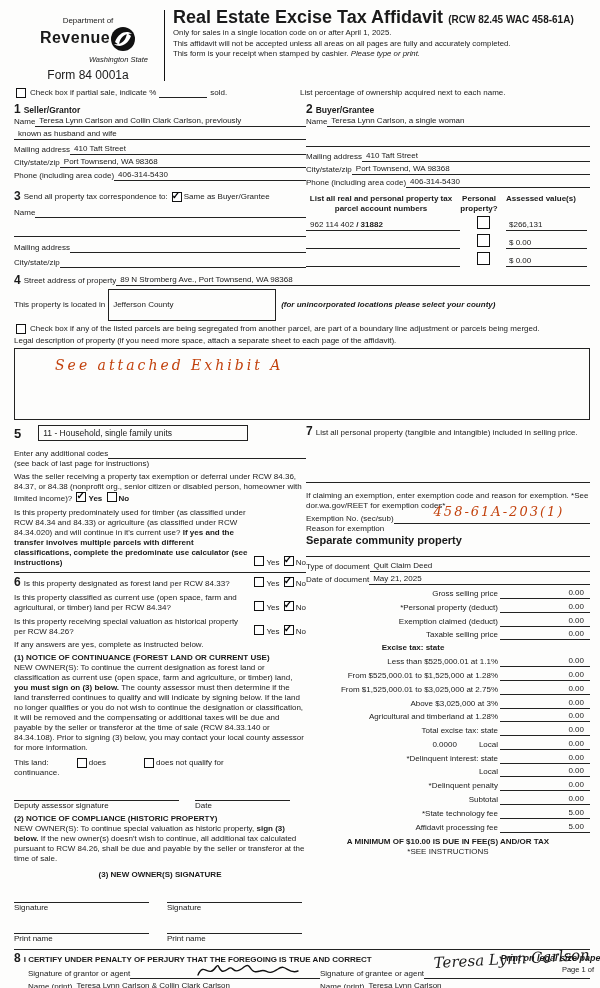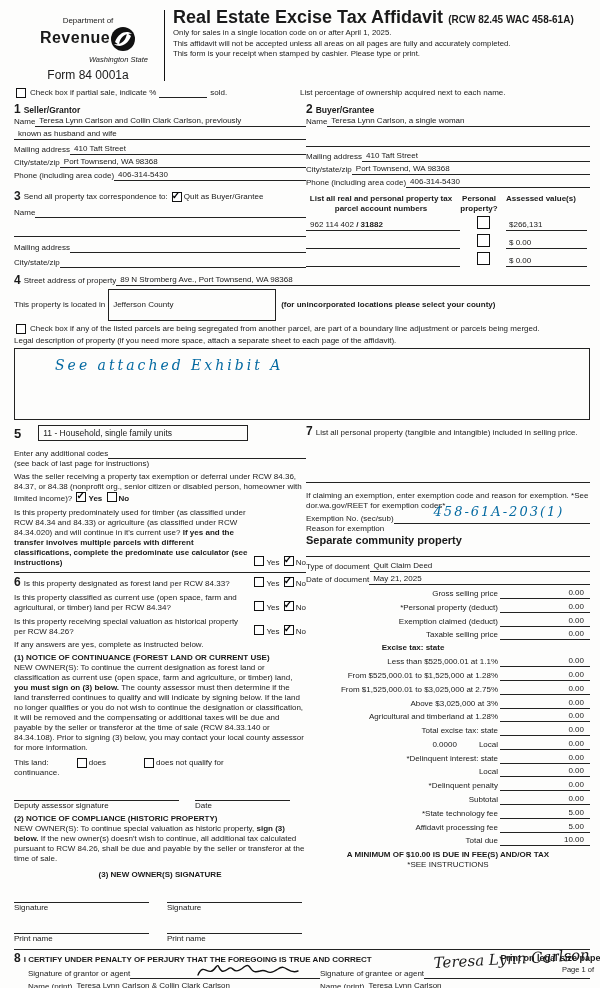--- a/index.html
+++ b/index.html
@@ -6,7 +6,7 @@
   .page{width:600px;height:988px;background:#fdfdfc;color:#1a1a1a;box-sizing:border-box;
         padding:8px 10px 0 14px;position:relative;overflow:hidden;
         font-family:"Liberation Sans",sans-serif;font-size:8px;line-height:1.25;}
-  .b{font-weight:bold}.i{}
+  .b{font-weight:bold}.i{font-style:italic}
   .r{display:flex;align-items:flex-end}
   .lbl{white-space:nowrap}
   .u{flex:1;border-bottom:1px solid #222;padding:0 4px;min-height:10px;line-height:10px}

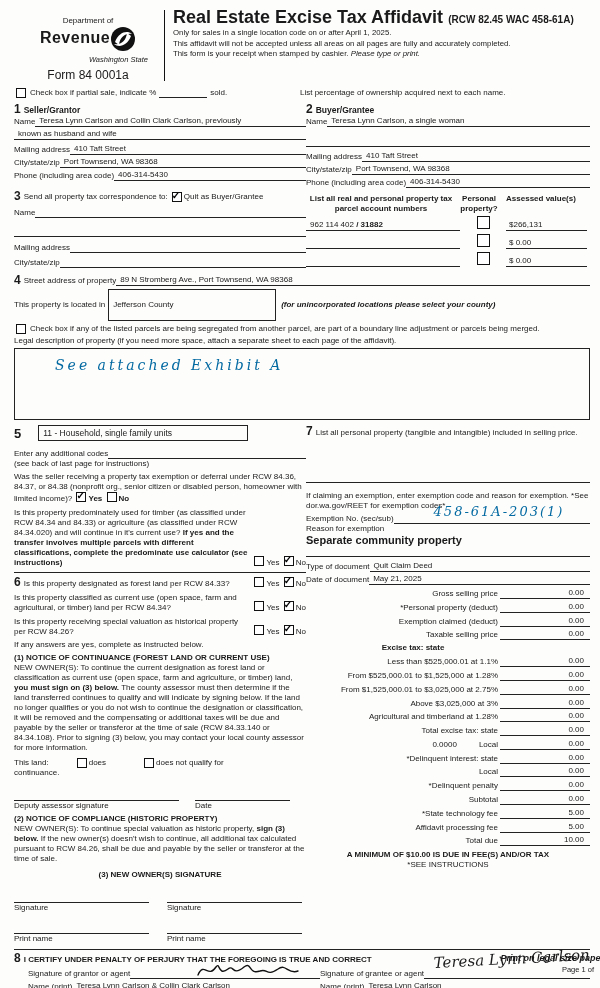--- a/index.html
+++ b/index.html
@@ -116,7 +116,7 @@
         <span class="num">3</span>
         <span>Send all property tax correspondence to:</span>
         <span class="cb checked" style="margin-left:4px"></span>
-        <span>Quit as Buyer/Grantee</span>
+        <span>Same as Buyer/Grantee</span>
       </div>
       <div class="r" style="margin-top:5px">
           <span class="lbl">Name</span>

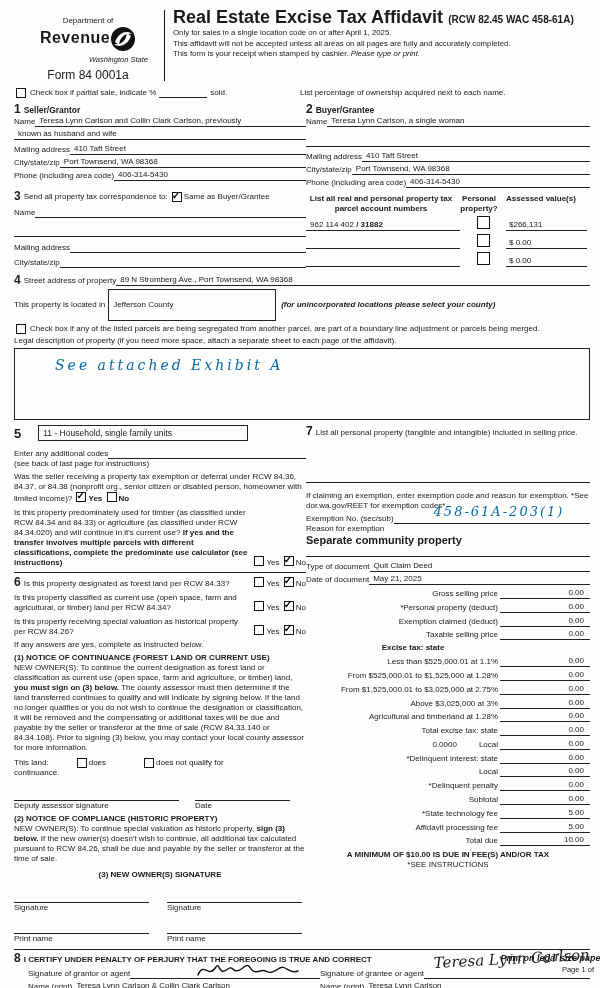--- a/index.html
+++ b/index.html
@@ -16,7 +16,7 @@
   .cb.checked::after{content:"✓";position:absolute;top:-3px;left:-1px;font-size:10px;font-weight:bold;color:#000}
   .num{font-weight:bold;font-size:12px;margin-right:3px;line-height:1}
   .sechead{font-weight:bold;font-size:8.5px}
-  .hand{font-family:"DejaVu Serif",serif;font-style:italic;color:#0369a1}
+  .hand{font-family:"DejaVu Serif",serif;font-style:italic;color:#c2410c}
   .cols{display:flex;}
   .colL{width:292px;flex:none}
   .colR{flex:1;min-width:0}

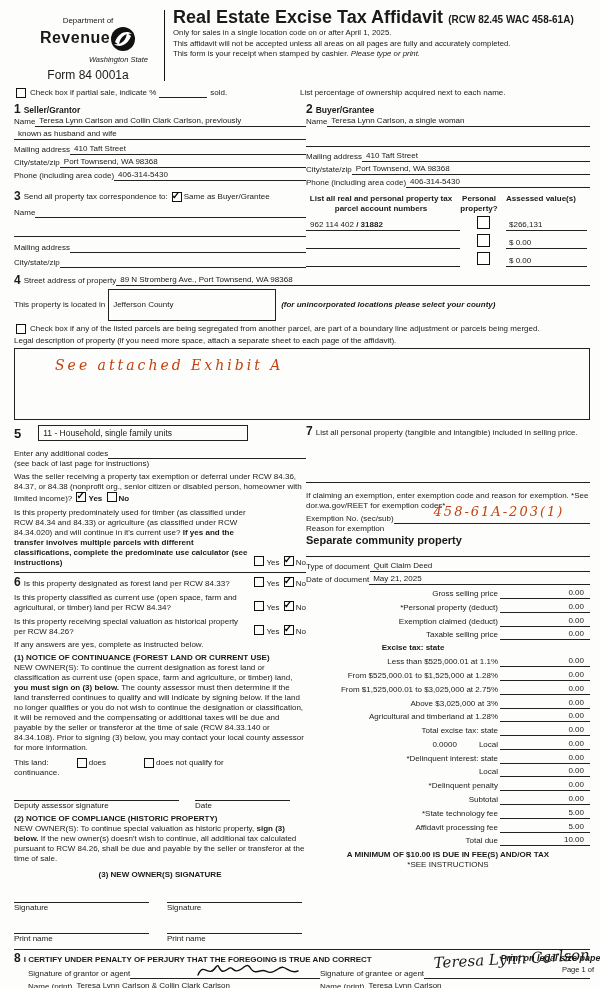--- a/index.html
+++ b/index.html
@@ -367,10 +367,6 @@
           <span class="flab">Affidavit processing fee</span>
           <span class="fline"><span>5.00</span></span>
         </div>
-      <div class="frow">
-          <span class="flab">Total due</span>
-          <span class="fline"><span>10.00</span></span>
-        </div>
       <div class="b" style="text-align:center;margin-top:4px">A MINIMUM OF $10.00 IS DUE IN FEE(S) AND/OR TAX</div>
       <div style="text-align:center">*SEE INSTRUCTIONS</div>
     </div>

